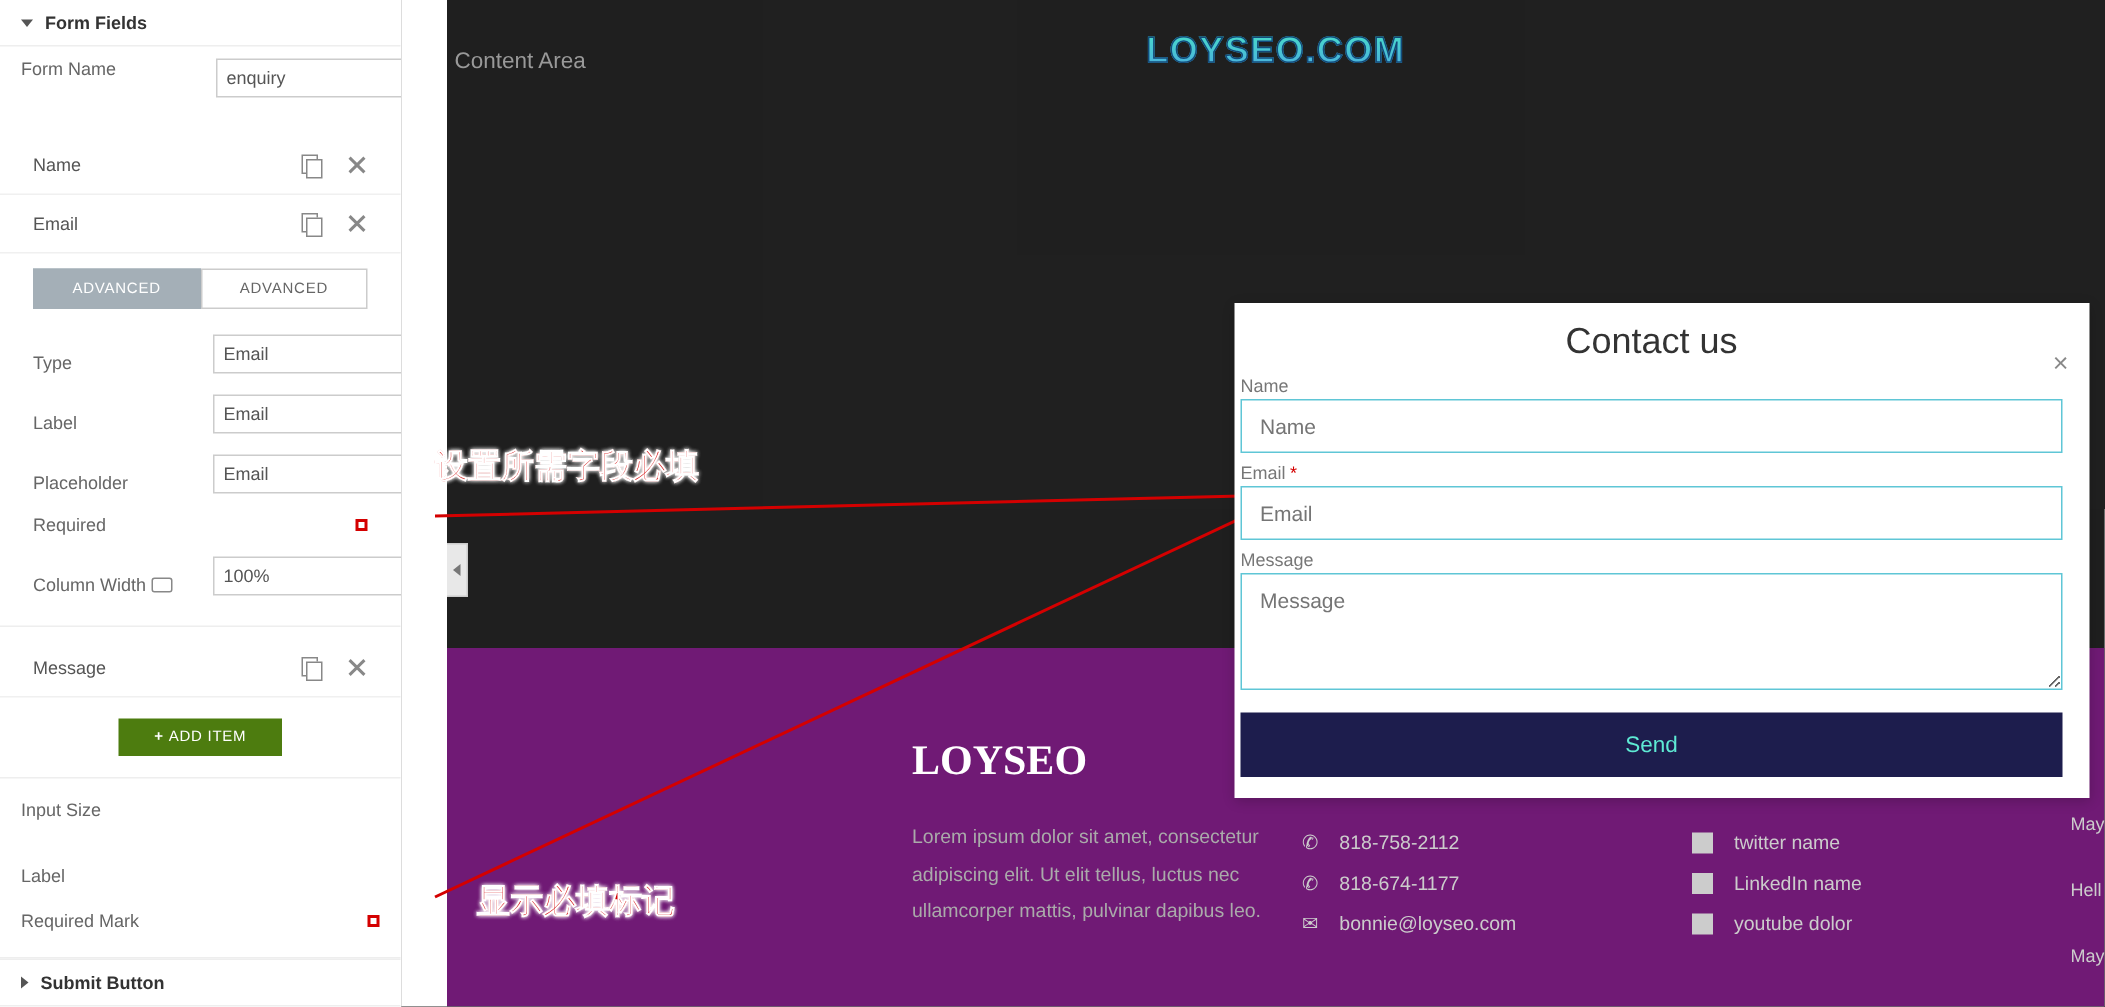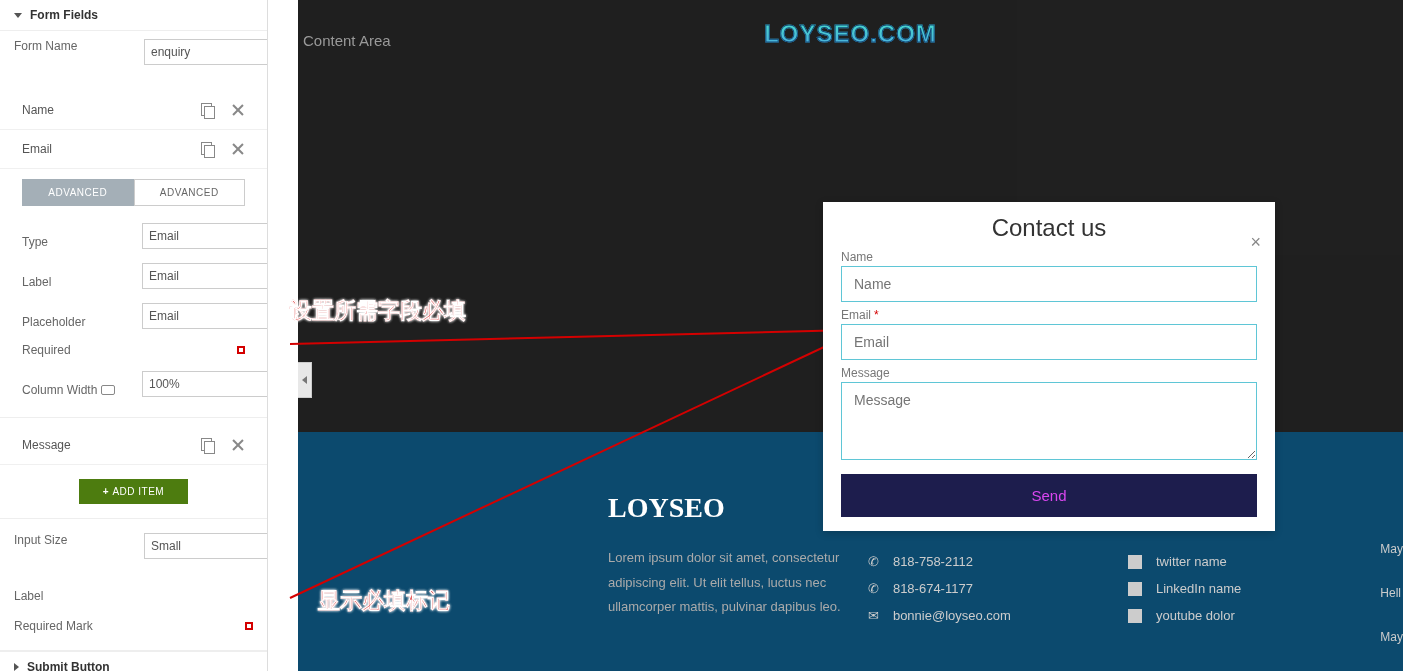--- a/index.html
+++ b/index.html
@@ -48,7 +48,7 @@
 .sq{width:14px;height:14px;background:#ccc;display:inline-block}
 .edge-col{position:absolute;right:0;top:110px;color:#ccc;font-size:12px}
 .edge-col div{margin-bottom:30px}
-.popup{position:absolute;left:823px;top:202px;width:452px;background:#fff;padding:12px 18px 14px 18px;box-shadow:0 2px 8px rgba(0,0,0,.2);z-index:5}
+.popup{position:absolute;left:823px;top:202px;width:570px;background:#fff;padding:12px 18px 14px 4px;box-shadow:0 2px 8px rgba(0,0,0,.2);z-index:5}
 .popup h3{text-align:center;font-size:24px;font-weight:normal;color:#333;margin-bottom:8px}
 .popup .cls{position:absolute;right:14px;top:30px;color:#888;font-size:18px;cursor:pointer}
 .popup .fld{margin-bottom:6px}

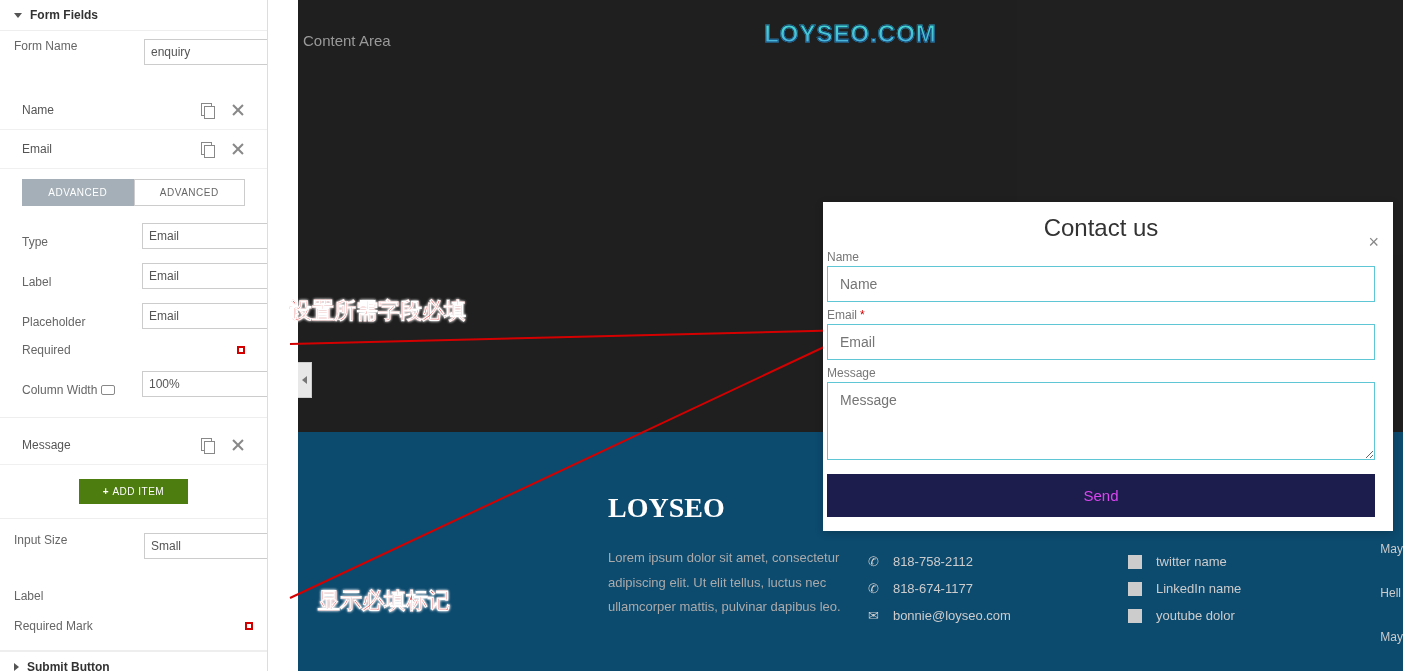--- a/index.html
+++ b/index.html
@@ -38,7 +38,7 @@
 .preview::before{content:"";position:absolute;inset:0;background:rgba(0,0,0,.45)}
 .content-area{position:absolute;left:5px;top:32px;color:#999;font-size:15px}
 .watermark{position:absolute;left:50%;top:20px;transform:translateX(-50%);font-size:24px;font-weight:bold;letter-spacing:1px;background:linear-gradient(#48e0c8,#4aa8e0);background-clip:text;-webkit-background-clip:text;color:transparent;-webkit-text-stroke:1px #134a7a}
-.footer{position:absolute;left:0;right:0;top:432px;bottom:0;background:#0c4a6e;padding:60px 12px 0 310px;color:#ddd}
+.footer{position:absolute;left:0;right:0;top:432px;bottom:0;background:#701a75;padding:60px 12px 0 310px;color:#ddd}
 .footer h2{font-size:28px;font-family:Georgia,serif;margin-bottom:22px;color:#fff}
 .footer p{font-size:13px;line-height:1.9;color:#aaa;max-width:240px}
 .contact-col{position:absolute;left:570px;top:122px;color:#ccc;font-size:13px}

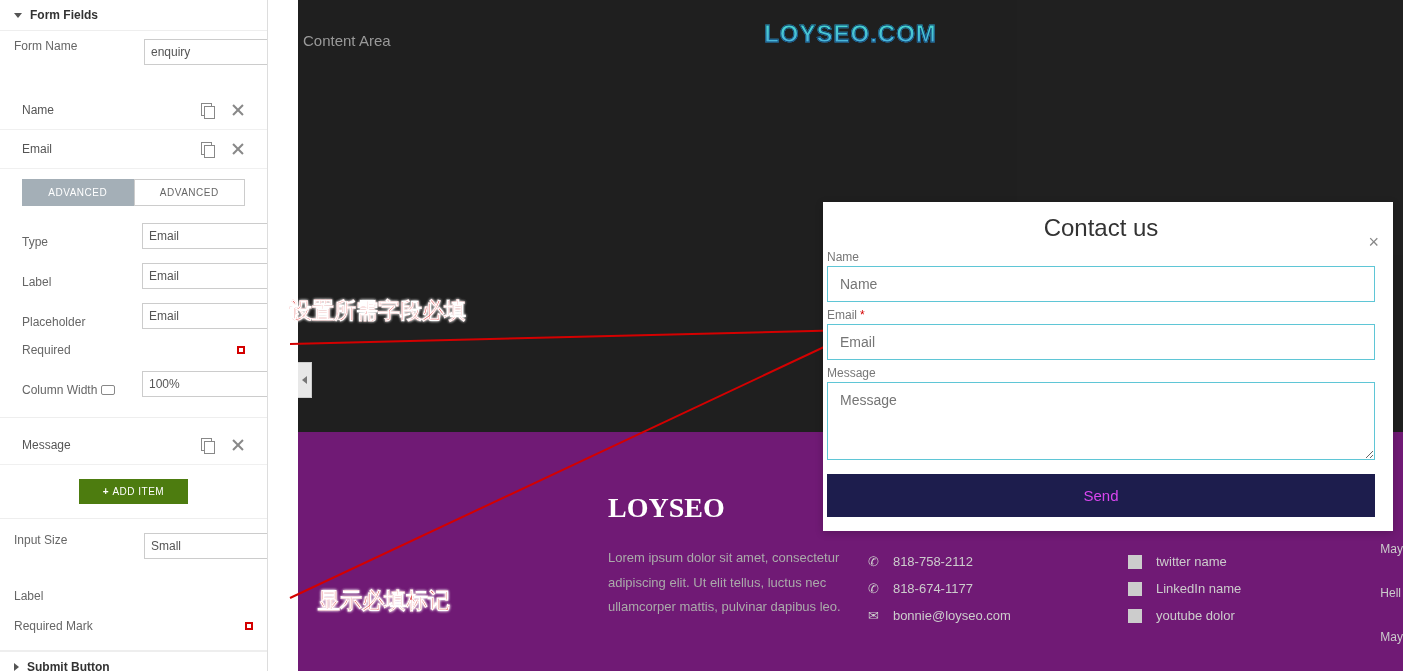--- a/index.html
+++ b/index.html
@@ -56,7 +56,7 @@
 .popup .req{color:#d40000;margin-left:3px}
 .popup input,.popup textarea{width:100%;border:1px solid #5fc6d6;padding:9px 12px;font-size:14px;color:#666;font-family:inherit}
 .popup textarea{height:78px;resize:both}
-.popup .send{width:100%;background:#1d1d4d;color:#d946ef;border:none;padding:13px;font-size:15px;cursor:pointer;margin-top:4px}
+.popup .send{width:100%;background:#1d1d4d;color:#5eead4;border:none;padding:13px;font-size:15px;cursor:pointer;margin-top:4px}
 .annot{position:absolute;font-size:22px;font-weight:bold;color:#d40000;-webkit-text-stroke:.5px #fff;text-shadow:0 0 3px #fff,0 0 3px #fff}
 .collapse-handle{position:absolute;left:298px;top:362px;width:14px;height:36px;background:#e8e8e8;border:1px solid #ccc;border-left:none;display:flex;align-items:center;justify-content:center;cursor:pointer;z-index:3}
 .collapse-handle::before{content:"";width:0;height:0;border-top:4px solid transparent;border-bottom:4px solid transparent;border-right:5px solid #777}

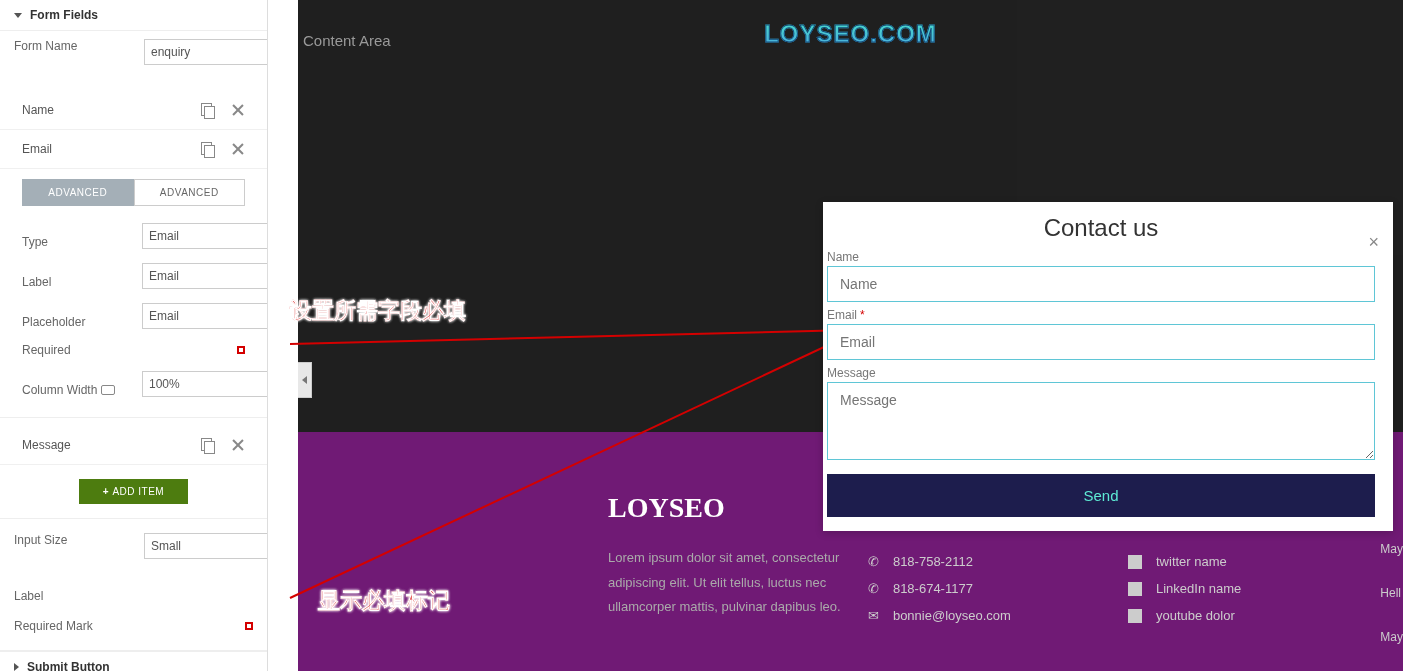--- a/index.html
+++ b/index.html
@@ -139,7 +139,6 @@
 
   <div class="row" style="border-top:1px solid #eee;margin-top:6px;padding-top:14px">
     <label>Input Size</label>
-    <div class="sel-wrap"><input class="inp" readonly="" value="Small" style=""></div>
   </div>
 
   <div style="height:14px"></div>

